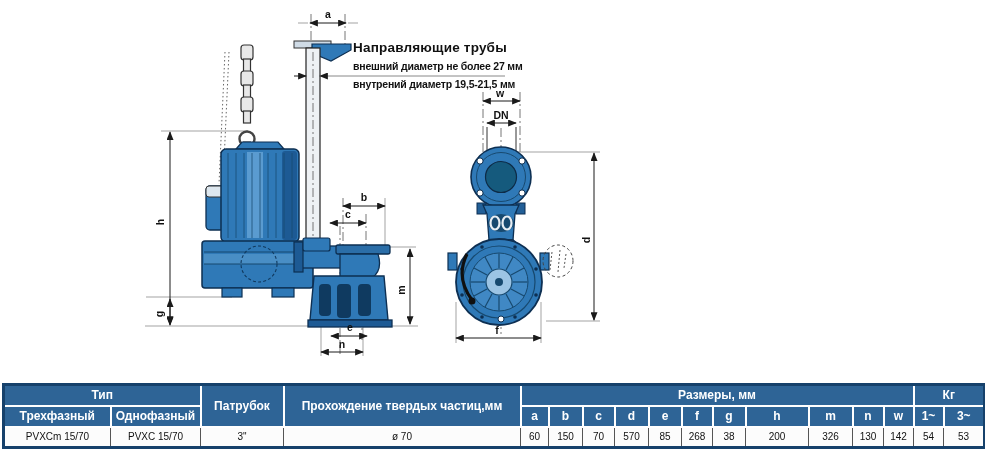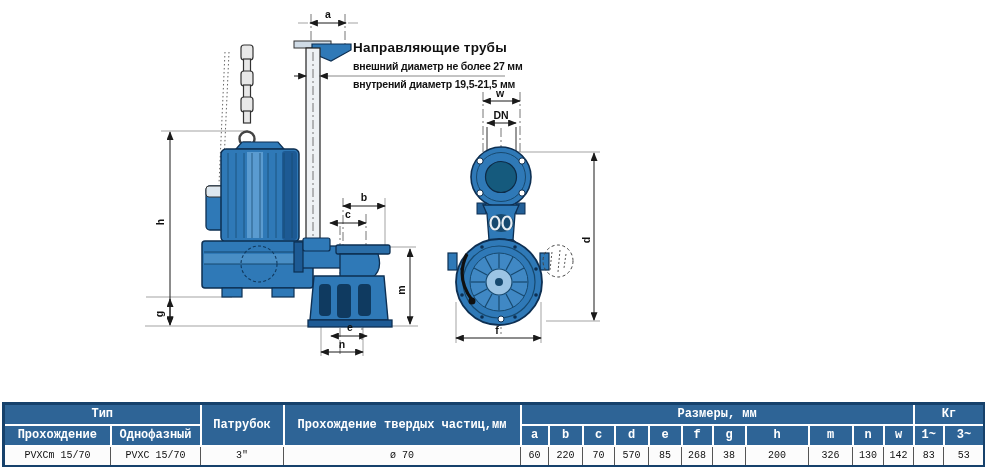--- a/index.html
+++ b/index.html
@@ -14,8 +14,8 @@
   .ext{stroke:#999;stroke-width:0.9;}
   .cl{stroke:#666;stroke-width:0.9;stroke-dasharray:9 3 2 3;}
   .dotted{stroke:#555;stroke-width:0.9;stroke-dasharray:1.5 2.5;fill:none;}
-  .spec-table{position:absolute;left:2px;top:402px;width:981px;border-collapse:collapse;
-              table-layout:fixed;border:3px solid #16416b;font-family:Liberation Mono, monospace;}
+  .spec-table{position:absolute;left:2px;top:383px;width:981px;border-collapse:collapse;
+              table-layout:fixed;border:3px solid #16416b;}
   .spec-table th{background:#2e6496;color:#fff;border:2px solid #fff;font-size:12px;
                  font-weight:bold;padding:1px 2px;text-align:center;overflow:hidden;white-space:nowrap;}
   .spec-table td{background:#fcfcfc;color:#111;border:1px solid #555;font-size:10px;

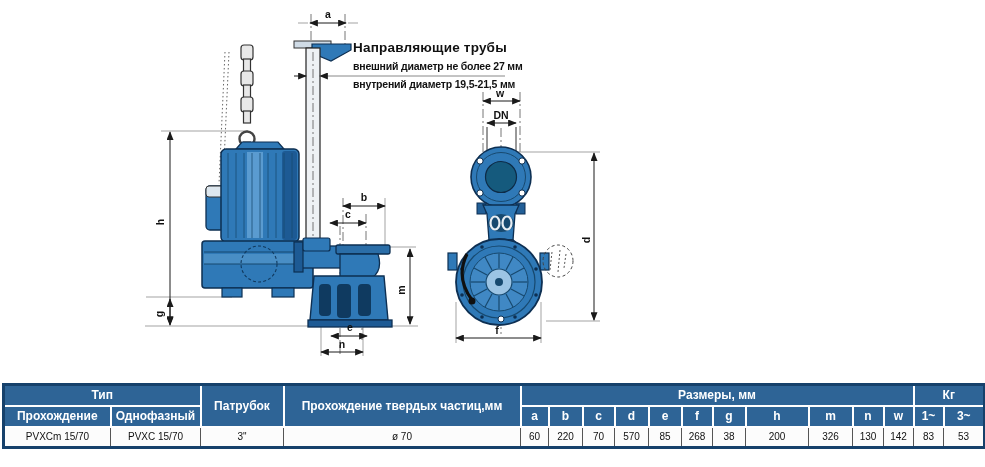--- a/index.html
+++ b/index.html
@@ -294,7 +294,7 @@
       <th colspan="2">Кг</th>
     </tr>
     <tr>
-      <th>Прохождение</th>
+      <th>Трехфазный</th>
       <th>Однофазный</th>
       <th>a</th>
       <th>b</th>

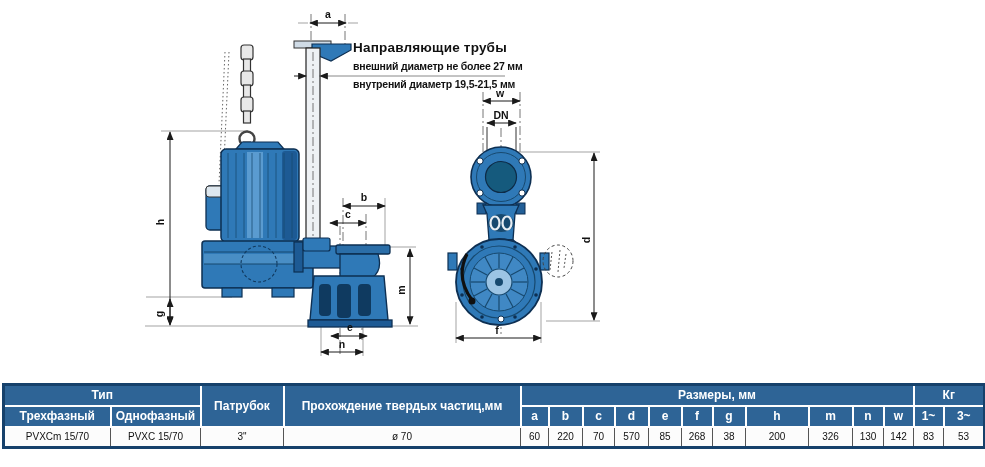--- a/index.html
+++ b/index.html
@@ -316,7 +316,7 @@
       <td>3"</td>
       <td>ø 70</td>
       <td>60</td>
-      <td>220</td>
+      <td>150</td>
       <td>70</td>
       <td>570</td>
       <td>85</td>

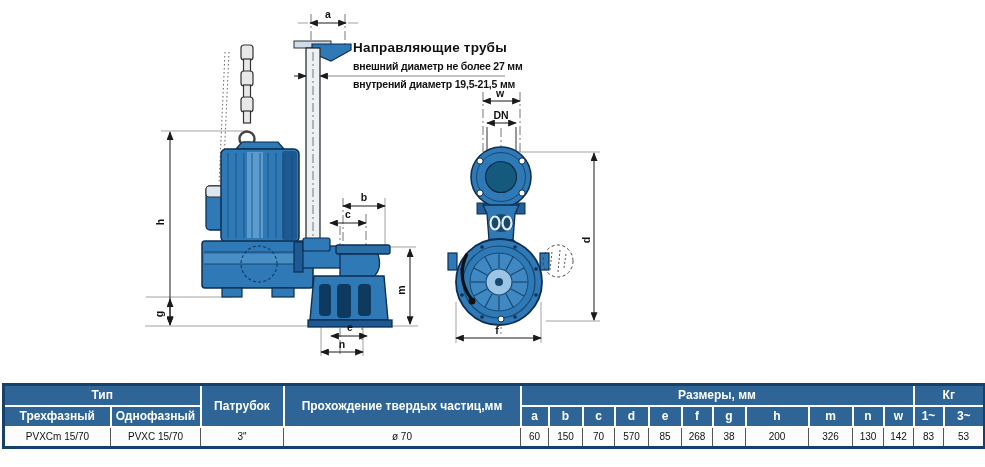--- a/index.html
+++ b/index.html
@@ -326,7 +326,7 @@
       <td>326</td>
       <td>130</td>
       <td>142</td>
-      <td>83</td>
+      <td>54</td>
       <td>53</td>
     </tr>
   </tbody>

